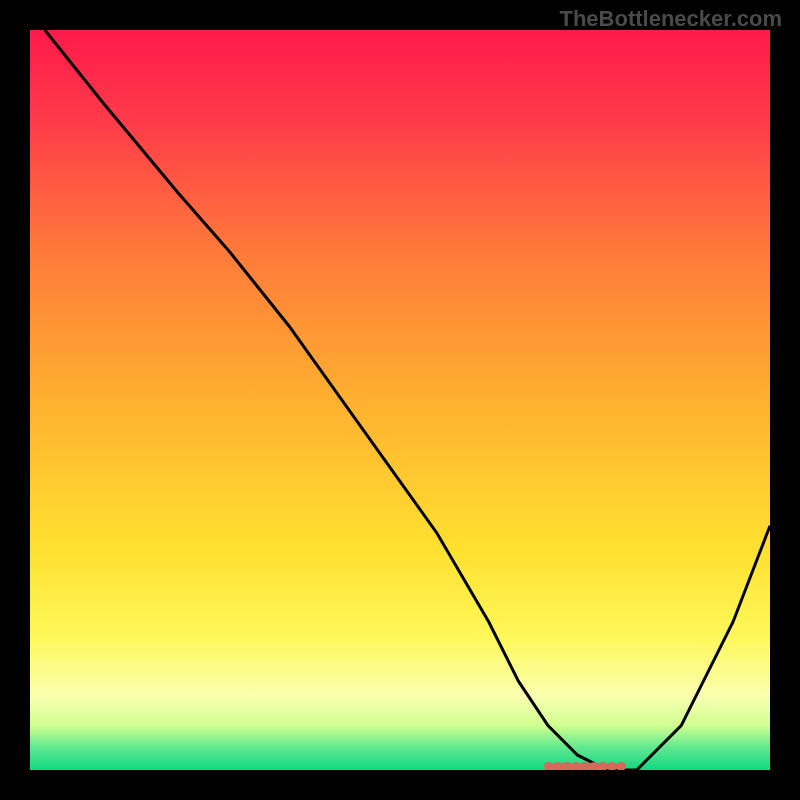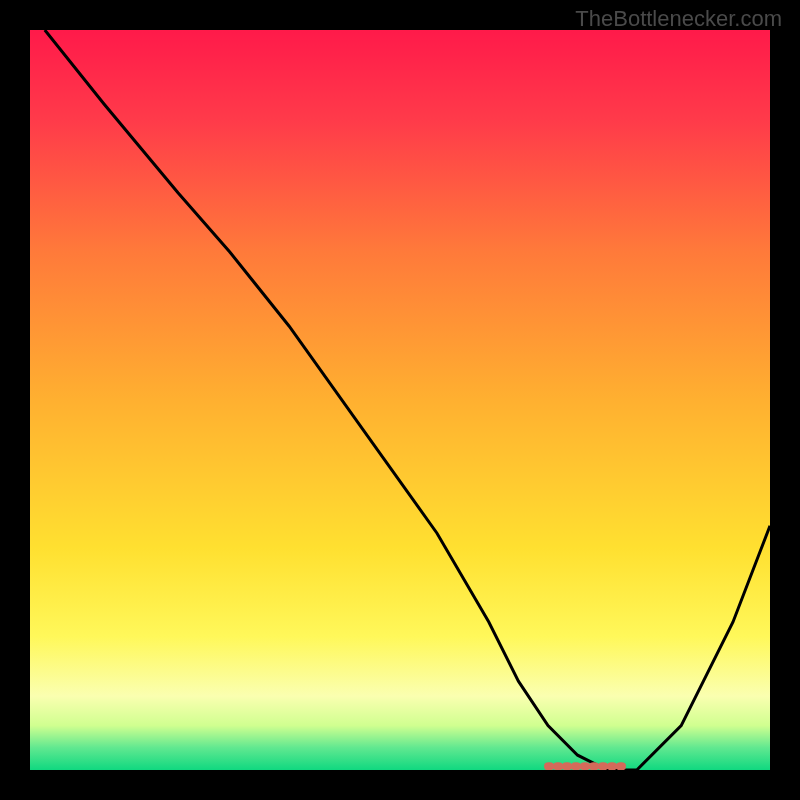--- a/index.html
+++ b/index.html
@@ -17,7 +17,7 @@
     right: 18px;
     color: #4a4a4a;
     font-size: 22px;
-    font-weight: normal;
+    font-weight: bold;
     z-index: 10;
   }
   .plot-area {

